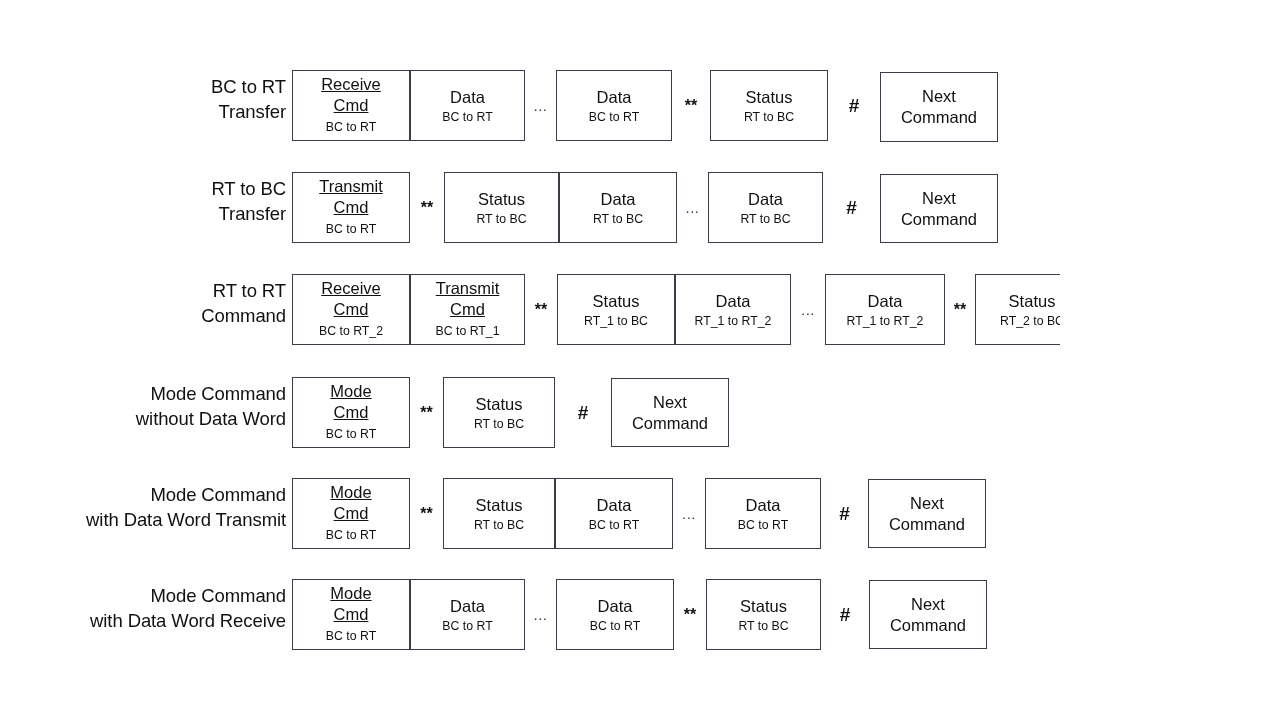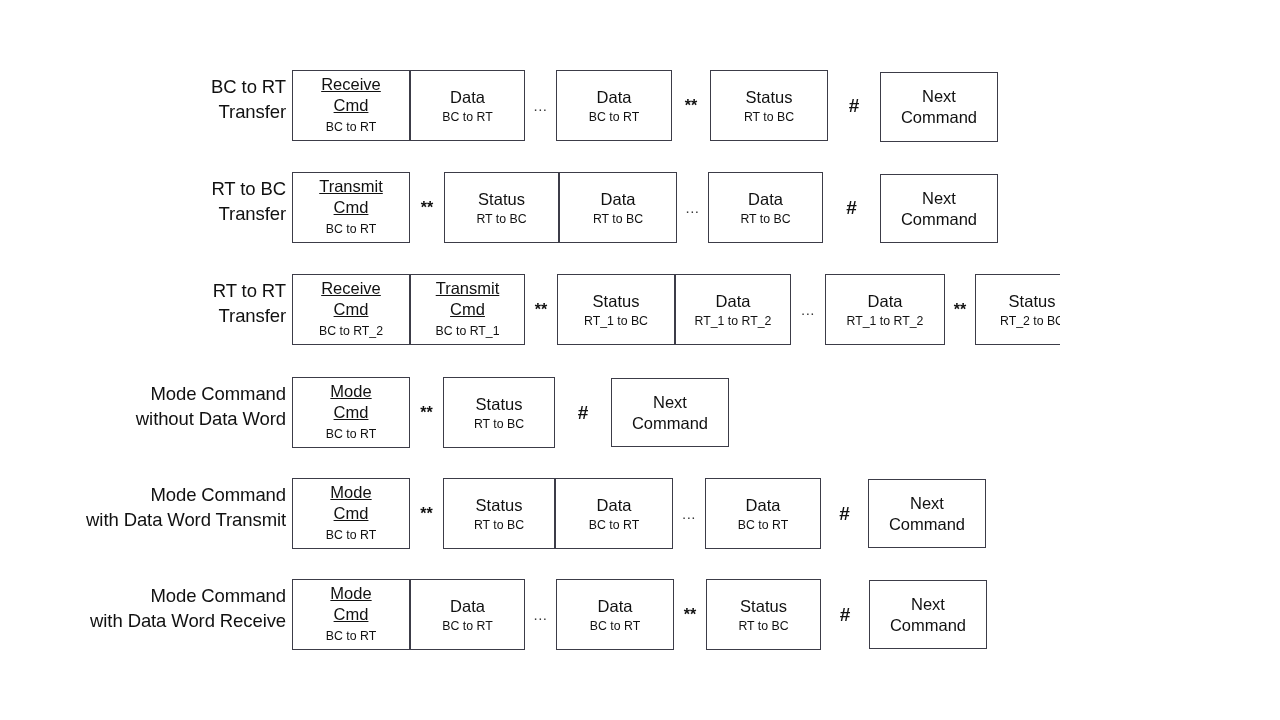--- a/index.html
+++ b/index.html
@@ -136,7 +136,7 @@
 Command</div>
     </div>
     <div class="row-label" style="left: 60px; top: 278px; width: 226px;">RT to RT
-Transfer</div>
+Command</div>
     <div class="word-box tall" style="left: 292px; top: 274px; width: 118px; height: 71px;">
       <div class="wb-main">Receive
 Cmd</div>

